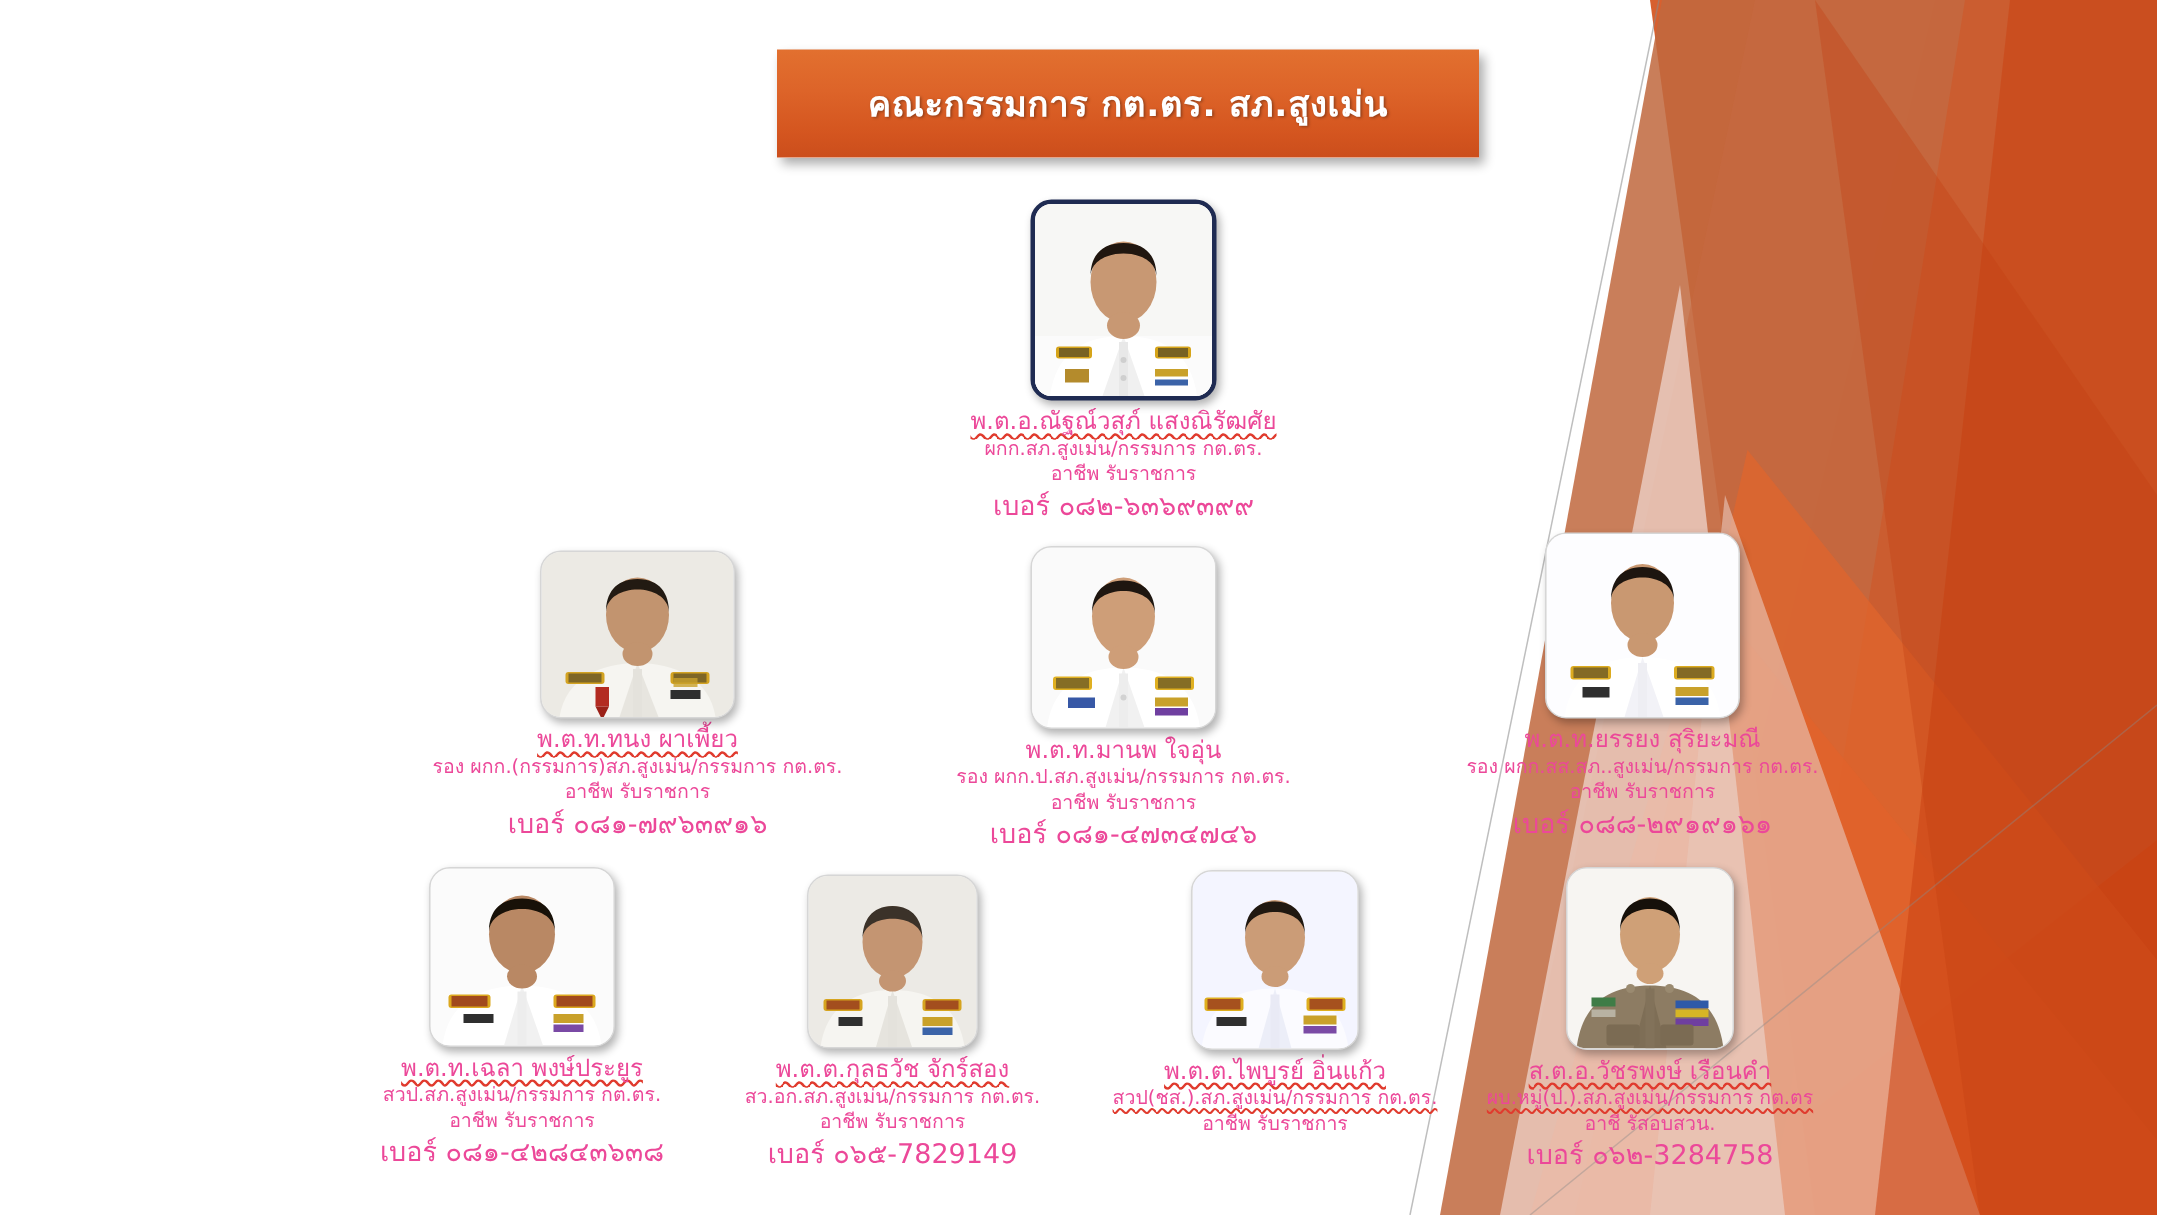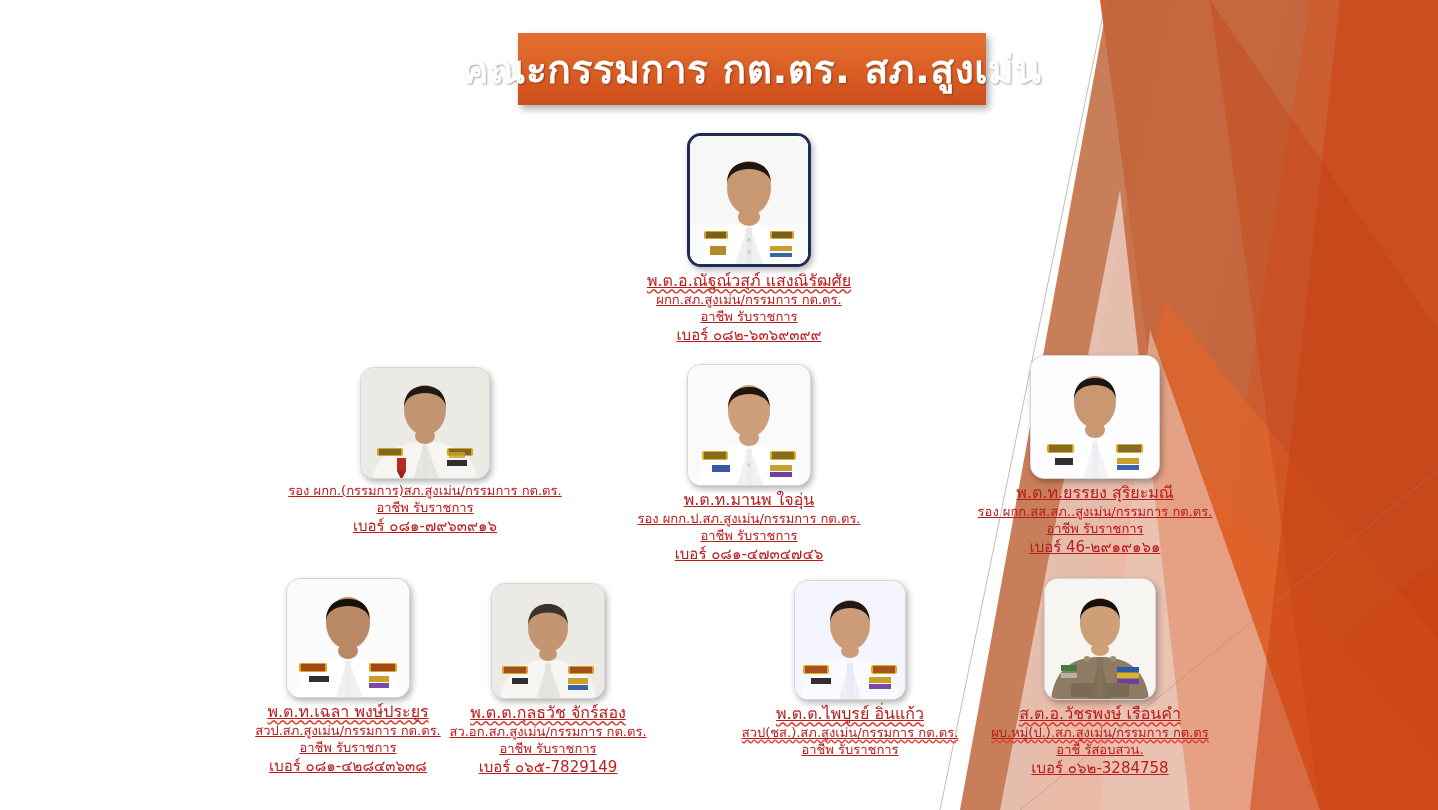--- a/index.html
+++ b/index.html
@@ -39,7 +39,7 @@
   }
   #title-banner .title-text{
     color:#ffffff;
-    font-size:39px;
+    font-size:23px;
     font-weight:bold;
     letter-spacing:.5px;
     text-shadow:1px 1px 2px rgba(0,0,0,.35);

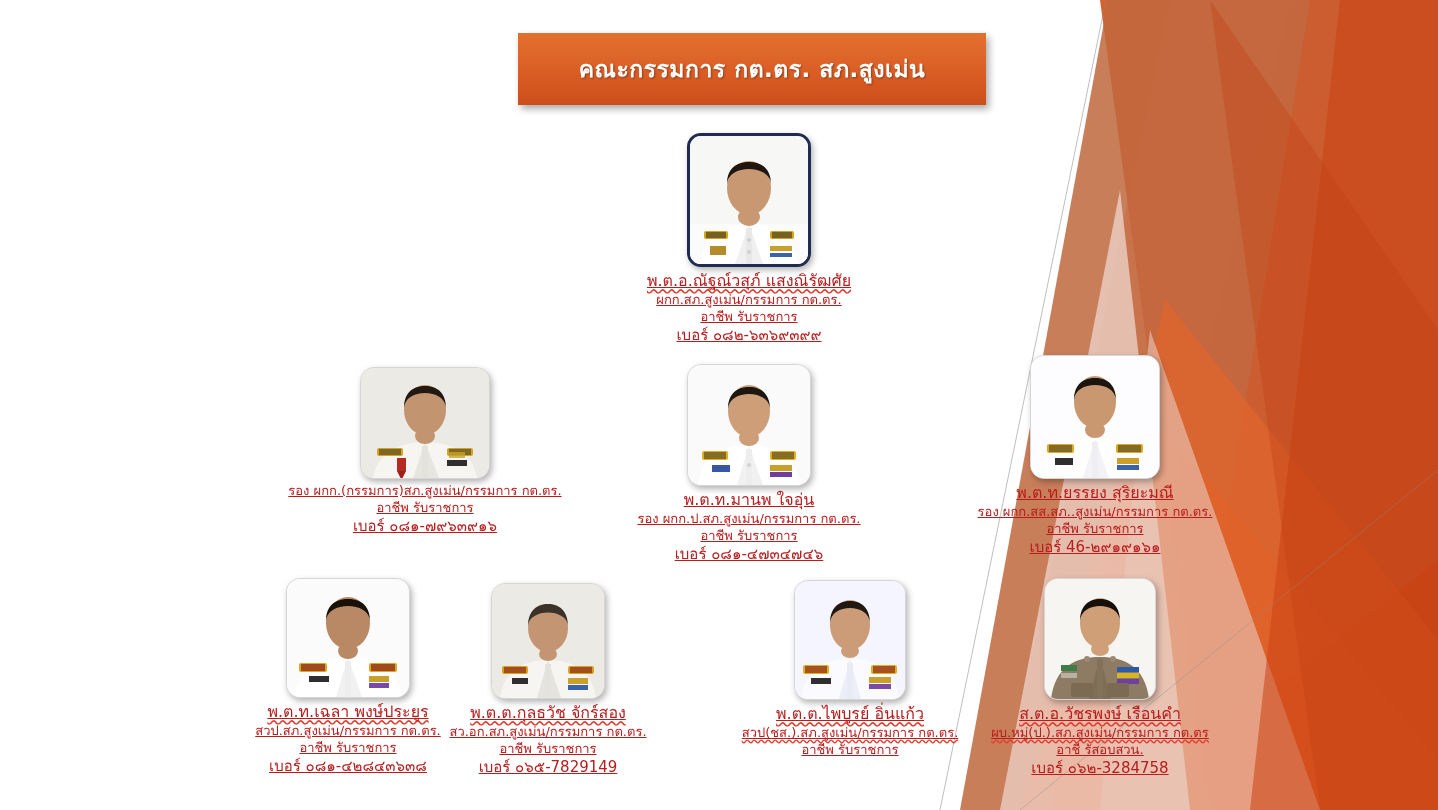--- a/index.html
+++ b/index.html
@@ -58,8 +58,7 @@
     position:absolute;
     z-index:4;
     text-align:center;
-    color:#b91c1c;
-    text-decoration:underline;
+    color:#ec4899;
   }
   .photo-frame{
     margin:0 auto;

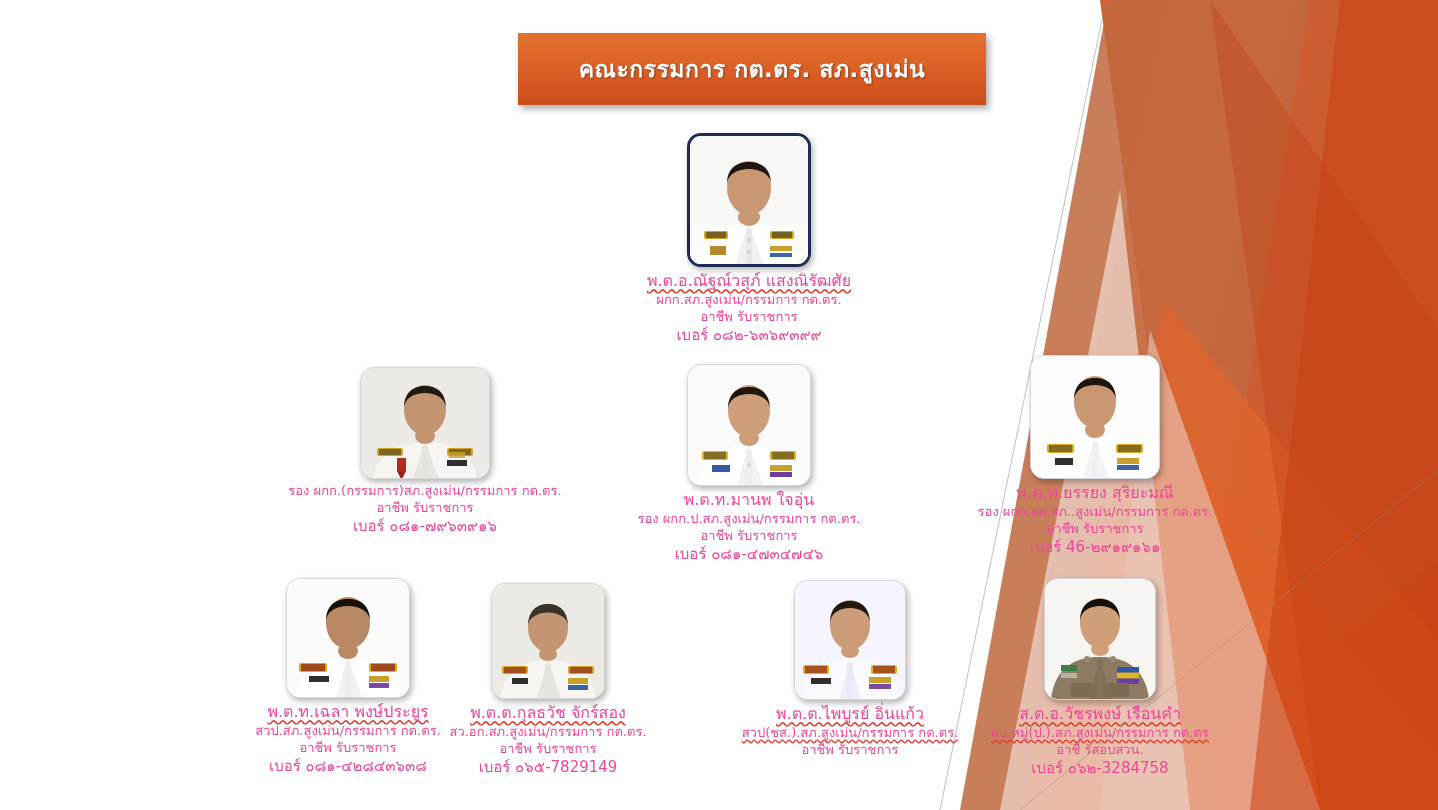--- a/index.html
+++ b/index.html
@@ -89,7 +89,7 @@
     display:block;
   }
   .caption .ph{
-    font-size:15px;
+    font-size:18px;
     display:block;
   }
   .squiggle{

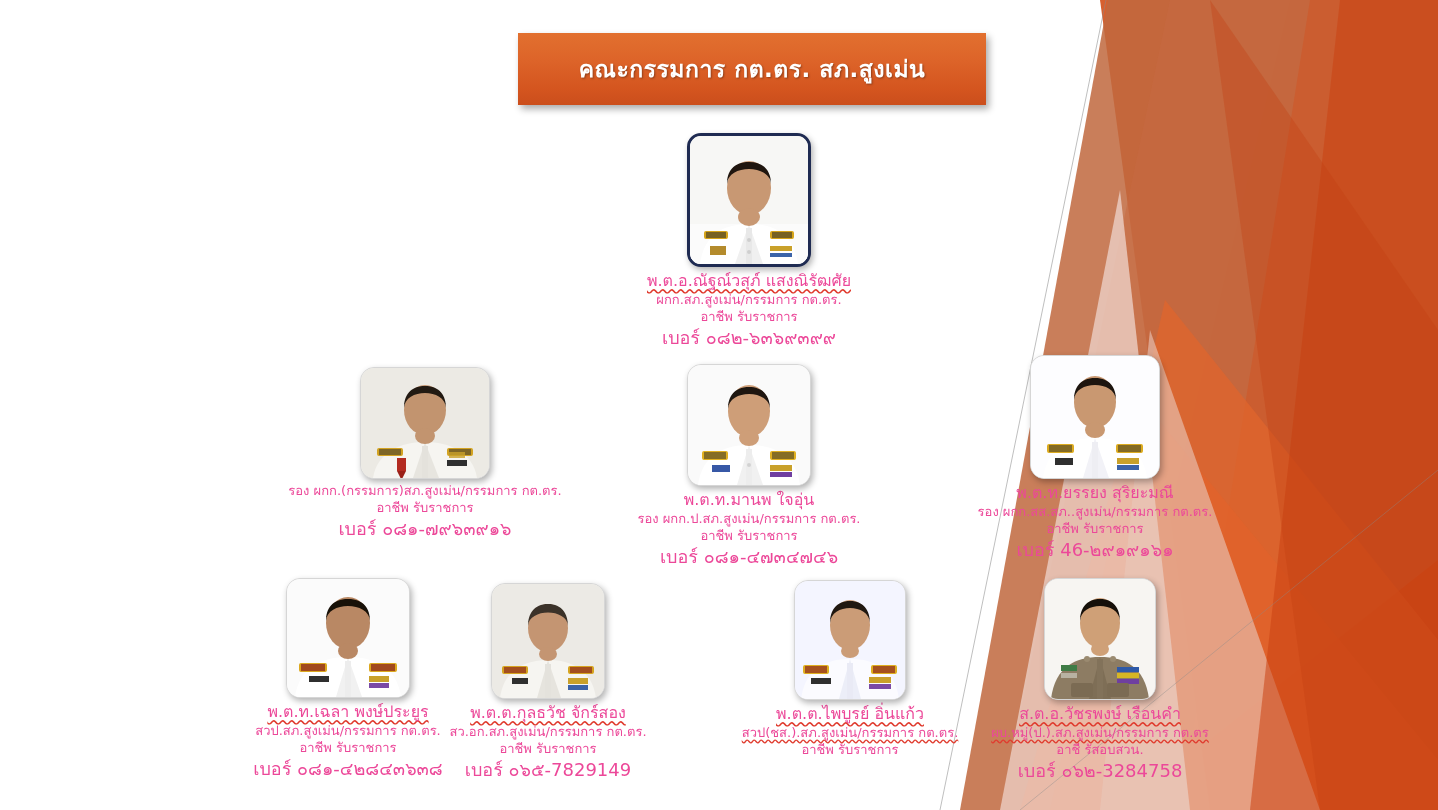--- a/index.html
+++ b/index.html
@@ -182,6 +182,7 @@
       </svg>
     </div>
     <div class="caption">
+      <span class="nm squiggle">พ.ต.ท.ทนง  ผาเพี้ยว</span>
       <span class="ln">รอง ผกก.(กรรมการ)สภ.สูงเม่น/กรรมการ กต.ตร.</span>
       <span class="ln">อาชีพ รับราชการ</span>
       <span class="ph">เบอร์ ๐๘๑-๗๙๖๓๙๑๖</span>

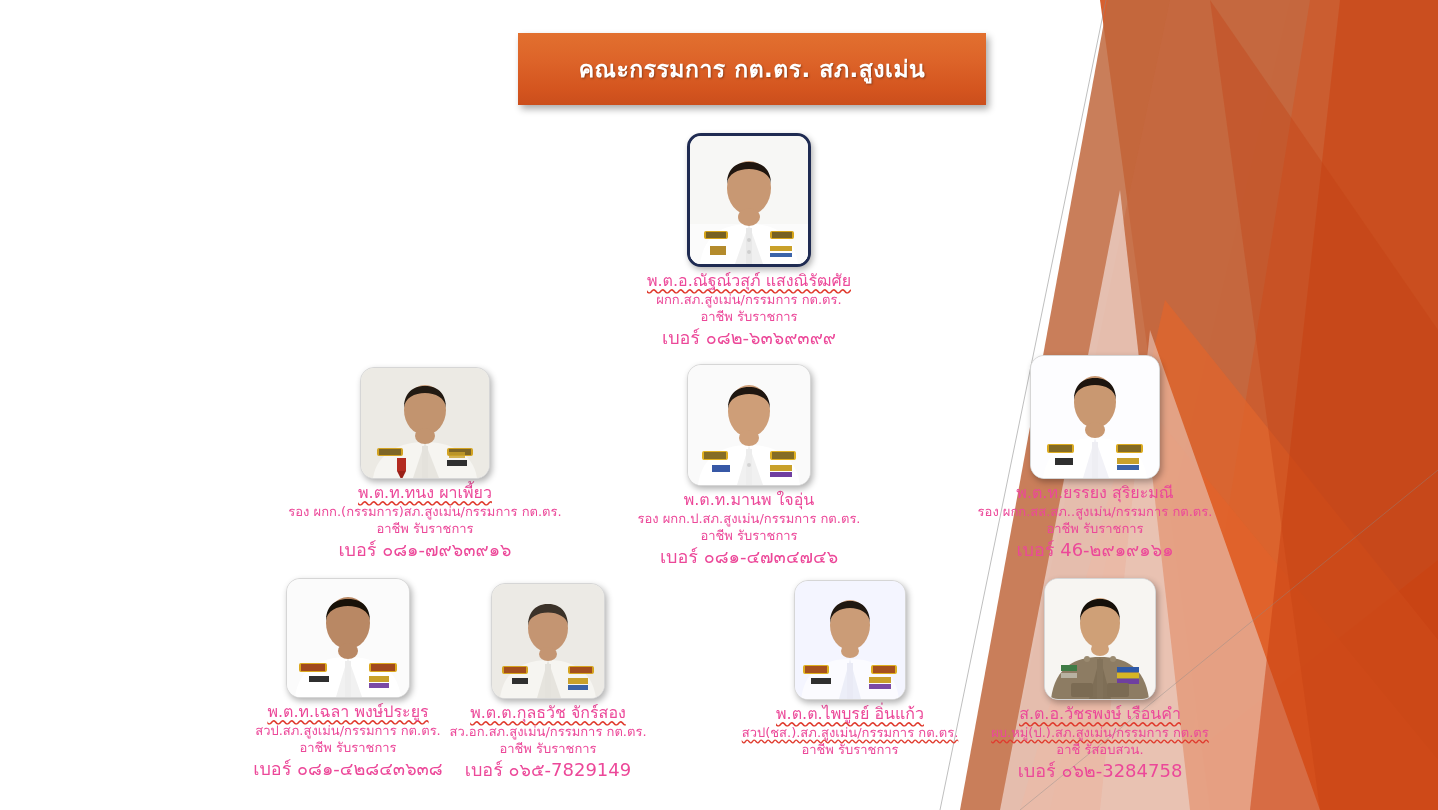--- a/index.html
+++ b/index.html
@@ -240,7 +240,7 @@
       <span class="nm">พ.ต.ท.ยรรยง สุริยะมณี</span>
       <span class="ln">รอง ผกก.สส.สภ..สูงเม่น/กรรมการ กต.ตร.</span>
       <span class="ln">อาชีพ รับราชการ</span>
-      <span class="ph">เบอร์ 46-๒๙๑๙๑๖๑</span>
+      <span class="ph">เบอร์ ๐๘๘-๒๙๑๙๑๖๑</span>
     </div>
   </div>
 

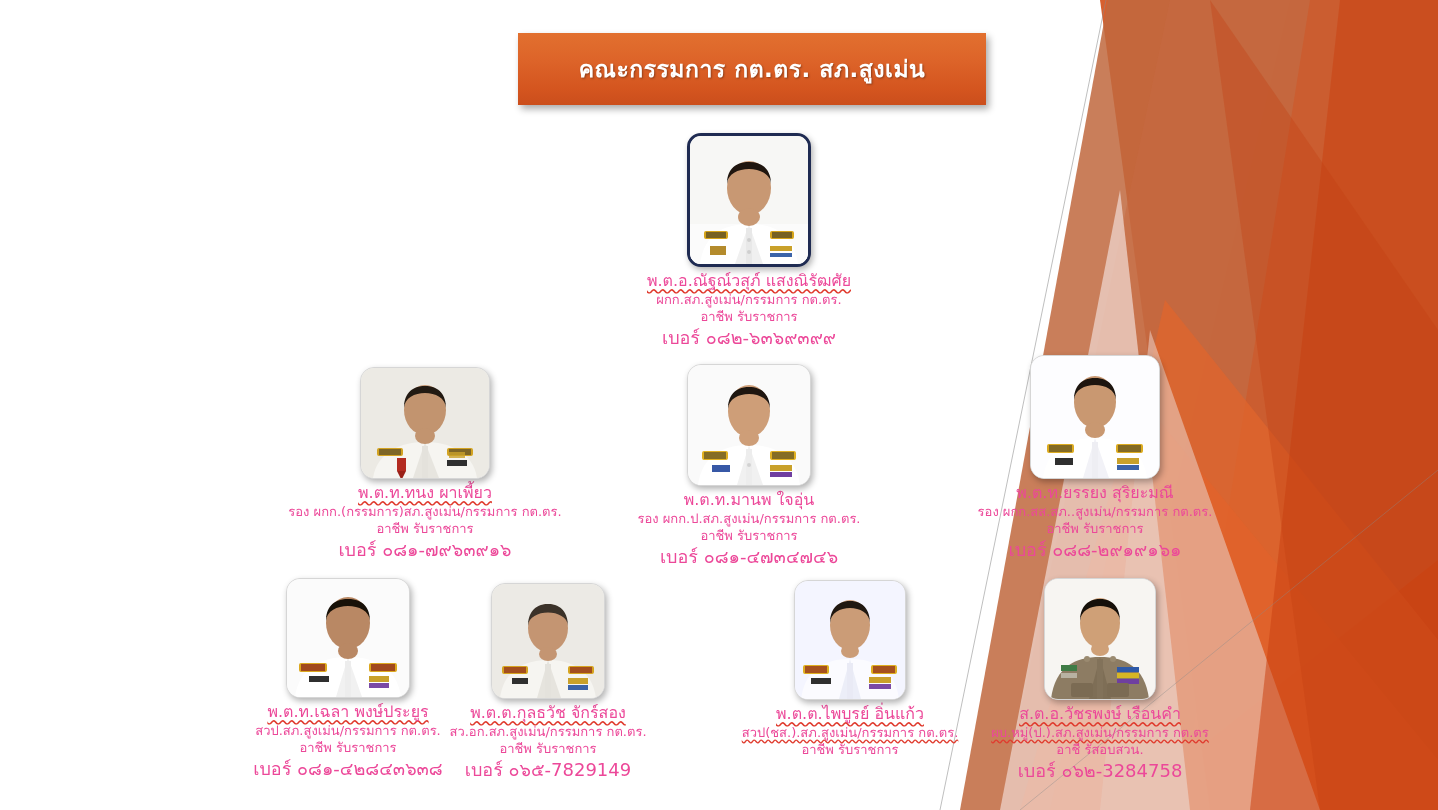--- a/index.html
+++ b/index.html
@@ -271,7 +271,7 @@
     </div>
   </div>
 
-  <div class="person" style="left:418px;top:583px;width:260px;text-align:center;">
+  <div class="person" style="left:465px;top:583px;width:260px;text-align:center;">
     <div class="photo-frame plain" style="width:112px;height:114px;">
       <svg class="portrait" viewBox="0 0 112 114" preserveAspectRatio="none">
         <rect width="112" height="114" fill="#eceae5"></rect>

